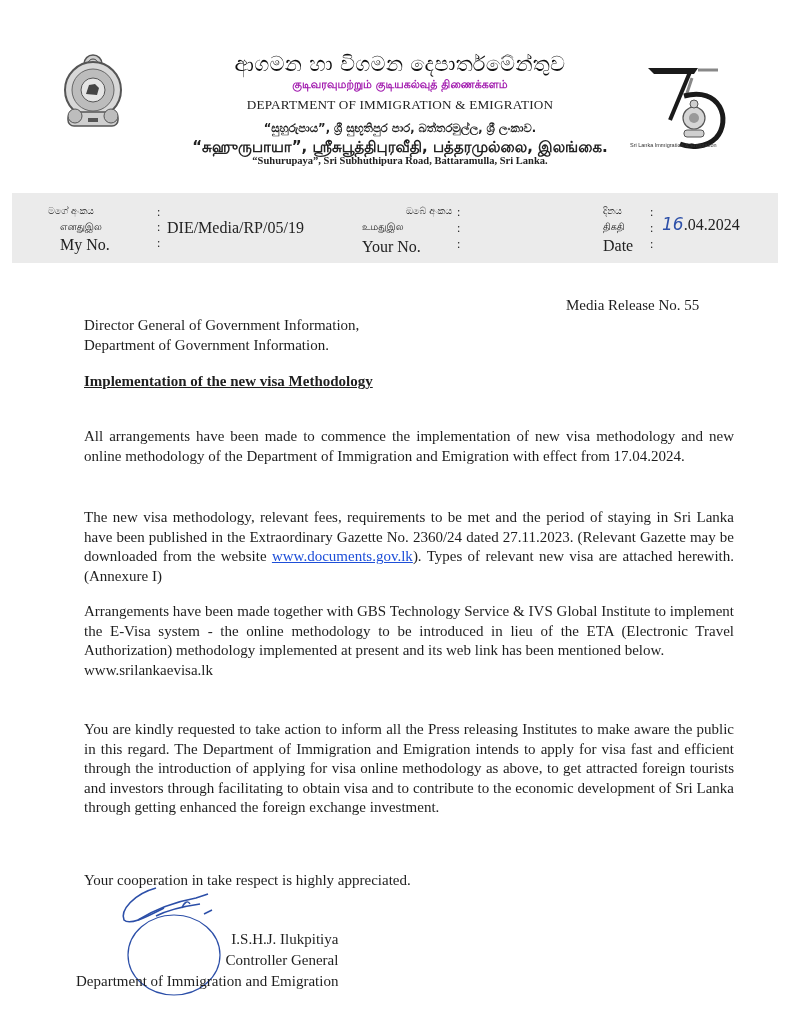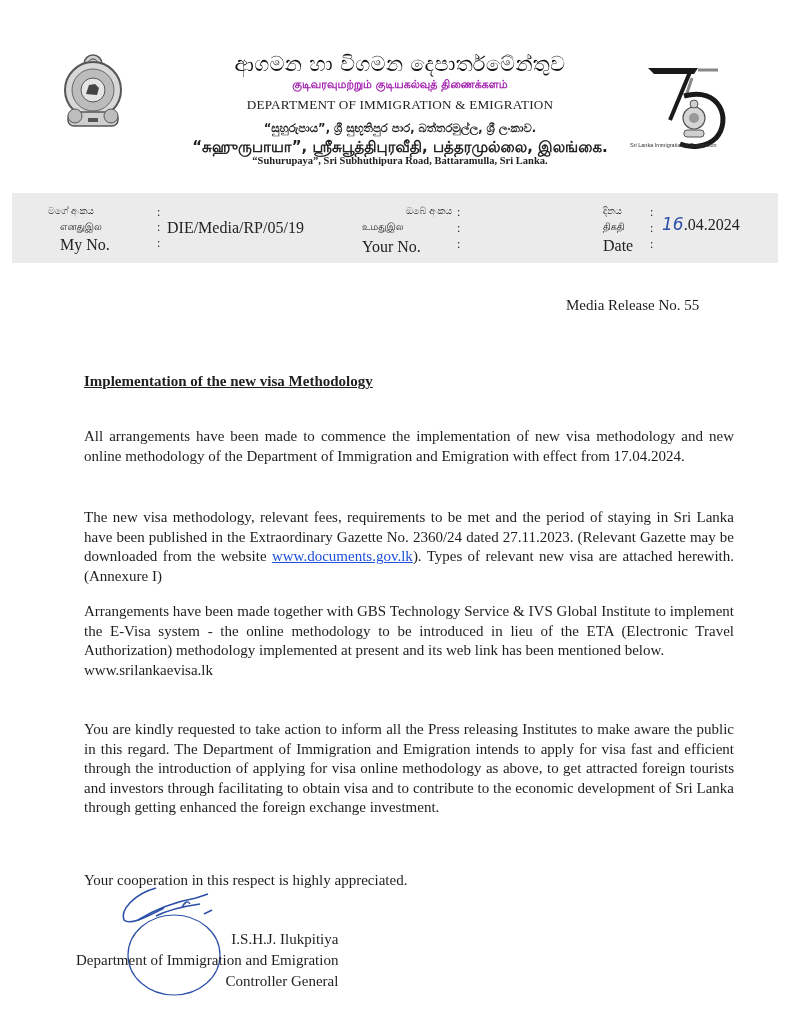--- a/index.html
+++ b/index.html
@@ -120,6 +120,7 @@
 <div class="abs txt release">Media Release No. 55</div>
 
 <div class="abs txt recip">
+  <div>Director General of Government Information,</div>
 </div>
 
 <div class="abs txt subject">Implementation of the new visa Methodology</div>

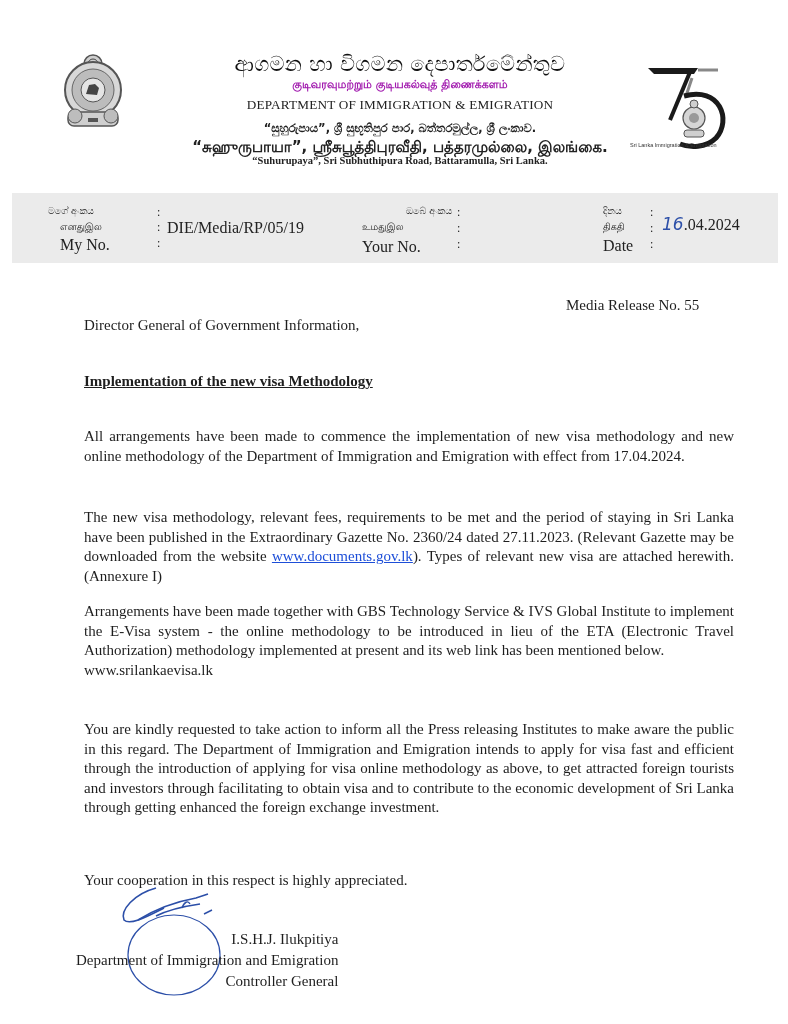--- a/index.html
+++ b/index.html
@@ -121,6 +121,7 @@
 
 <div class="abs txt recip">
   <div>Director General of Government Information,</div>
+  <div>Department of Government Information.</div>
 </div>
 
 <div class="abs txt subject">Implementation of the new visa Methodology</div>

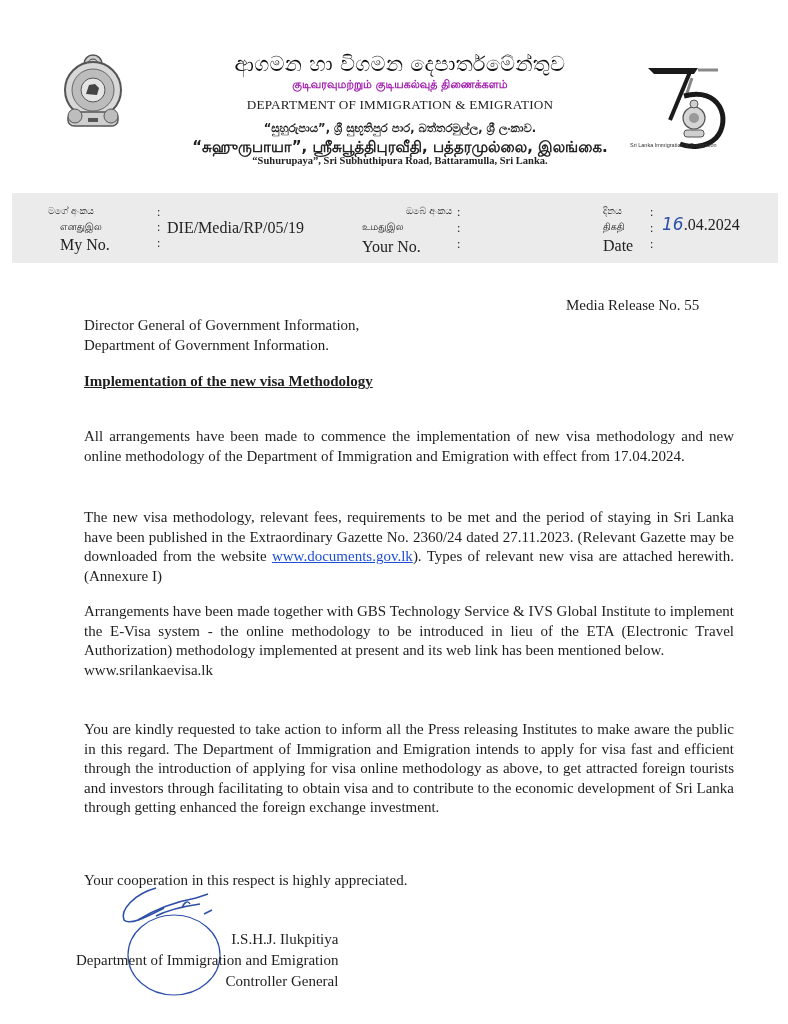--- a/index.html
+++ b/index.html
@@ -139,7 +139,7 @@
 
 <div class="abs txt para justify p4">You are kindly requested to take action to inform all the Press releasing Institutes to make aware the public in this regard. The Department of Immigration and Emigration intends to apply for visa fast and efficient through the introduction of applying for visa online methodology as above, to get attracted foreign tourists and investors through facilitating to obtain visa and to contribute to the economic development of Sri Lanka through getting enhanced the foreign exchange investment.</div>
 
-<div class="abs txt p5" style="left:84px;">Your cooperation in this respect is highly appreciated.</div>
+<div class="abs txt p5" style="left:84px;">Your cooperation in take respect is highly appreciated.</div>
 
 <div class="abs signature">
   <svg width="140" height="120" viewBox="0 0 140 120">

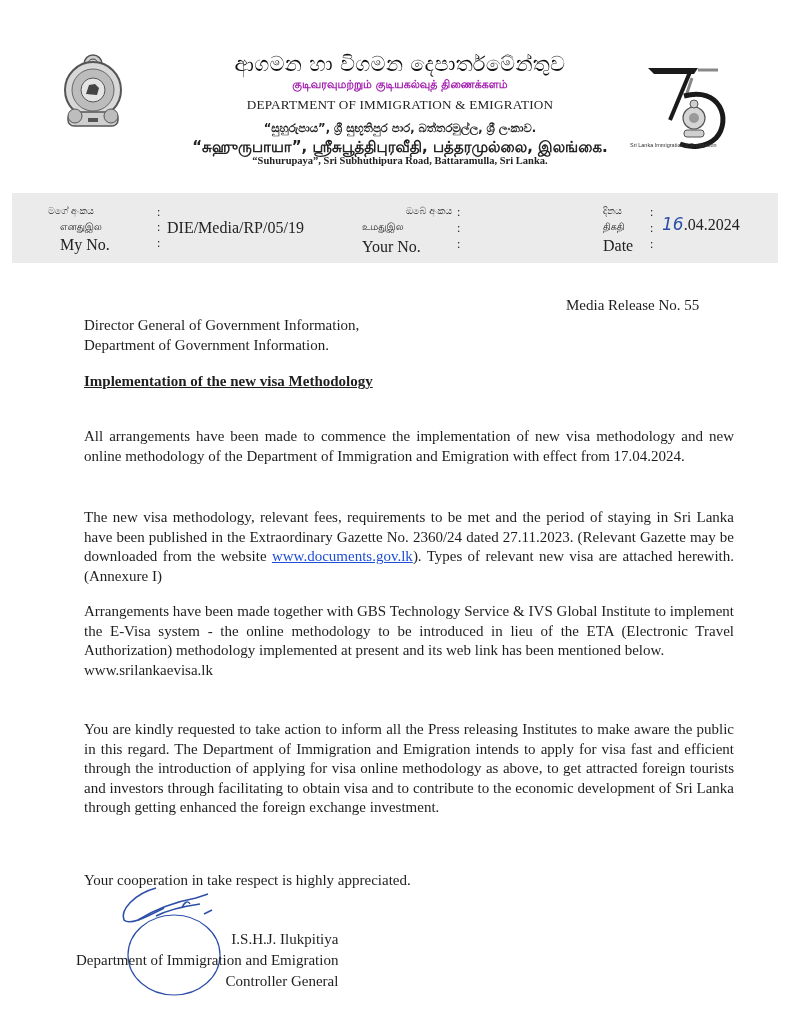--- a/index.html
+++ b/index.html
@@ -154,8 +154,8 @@
 
 <div class="abs txt sig-block">
   <div>I.S.H.J. Ilukpitiya</div>
+  <div>Controller General</div>
   <div>Department of Immigration and Emigration</div>
-  <div>Controller General</div>
 </div>
 
 </body></html>

